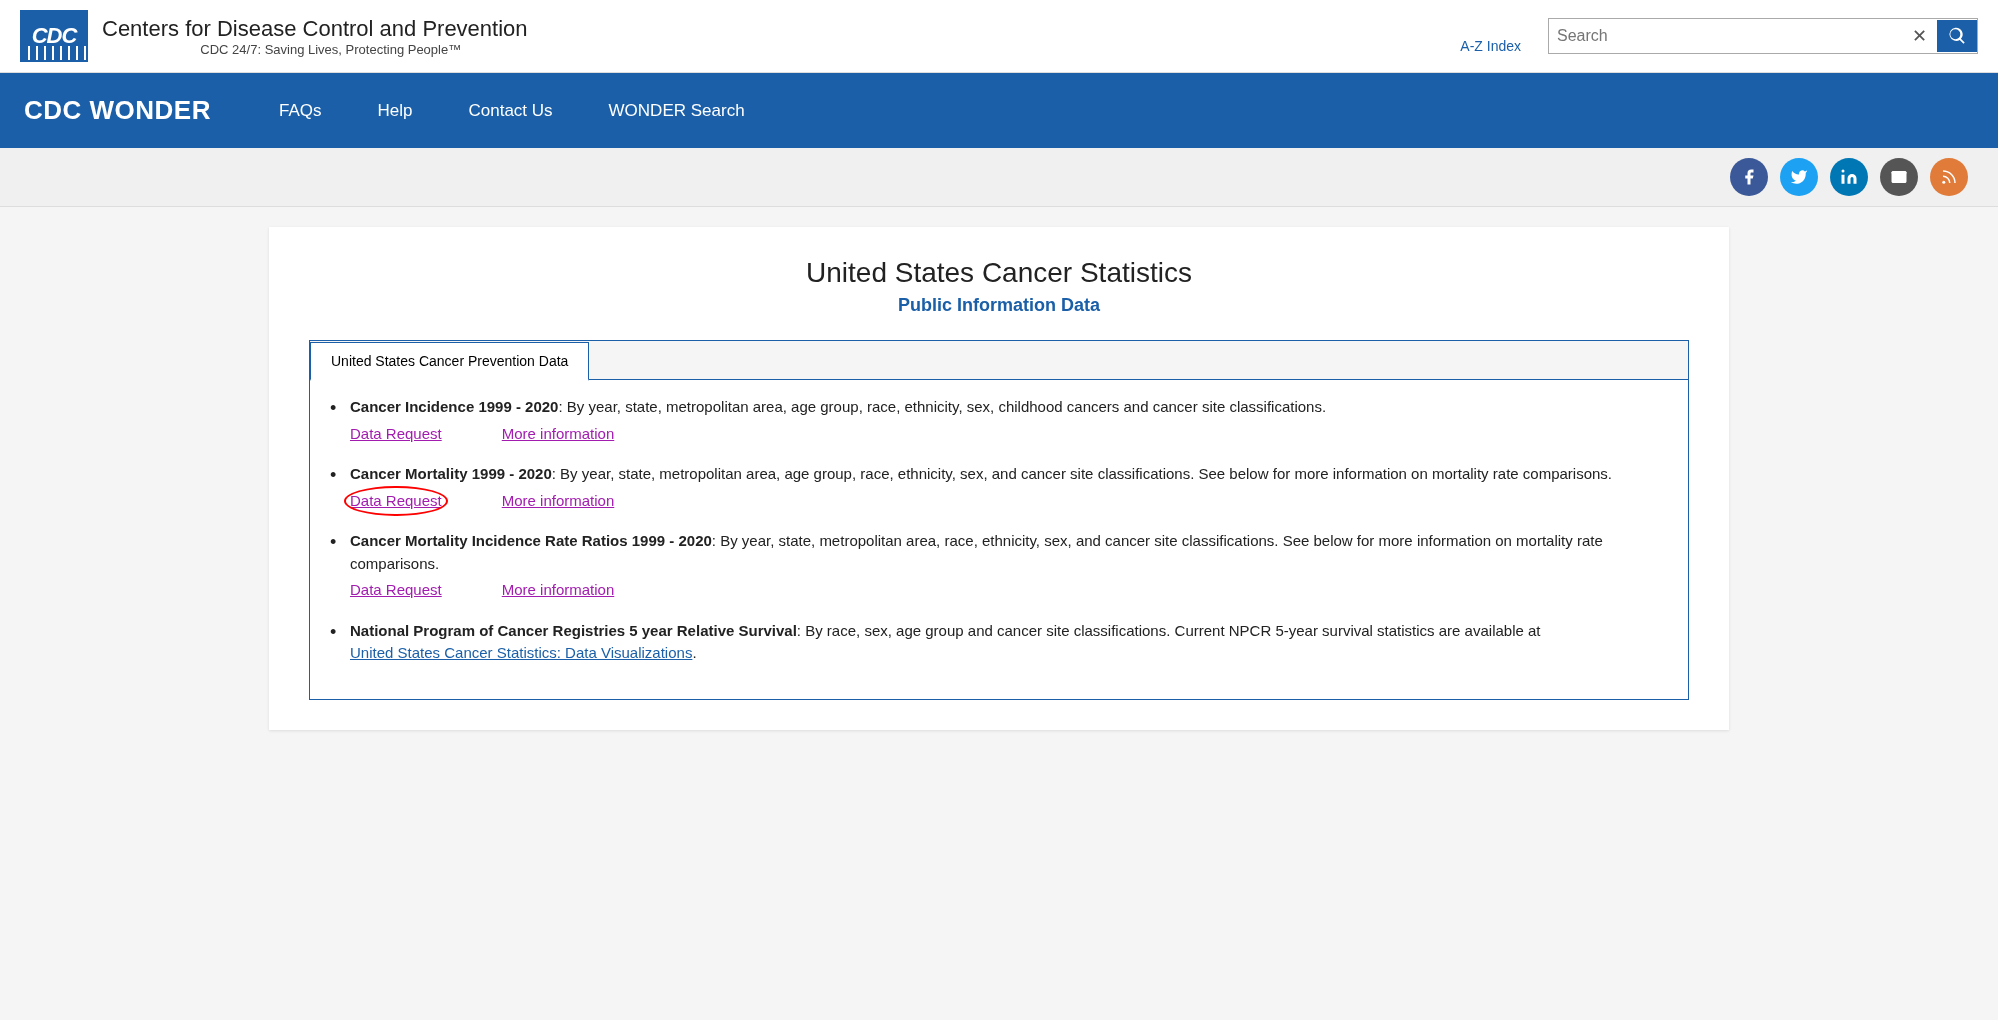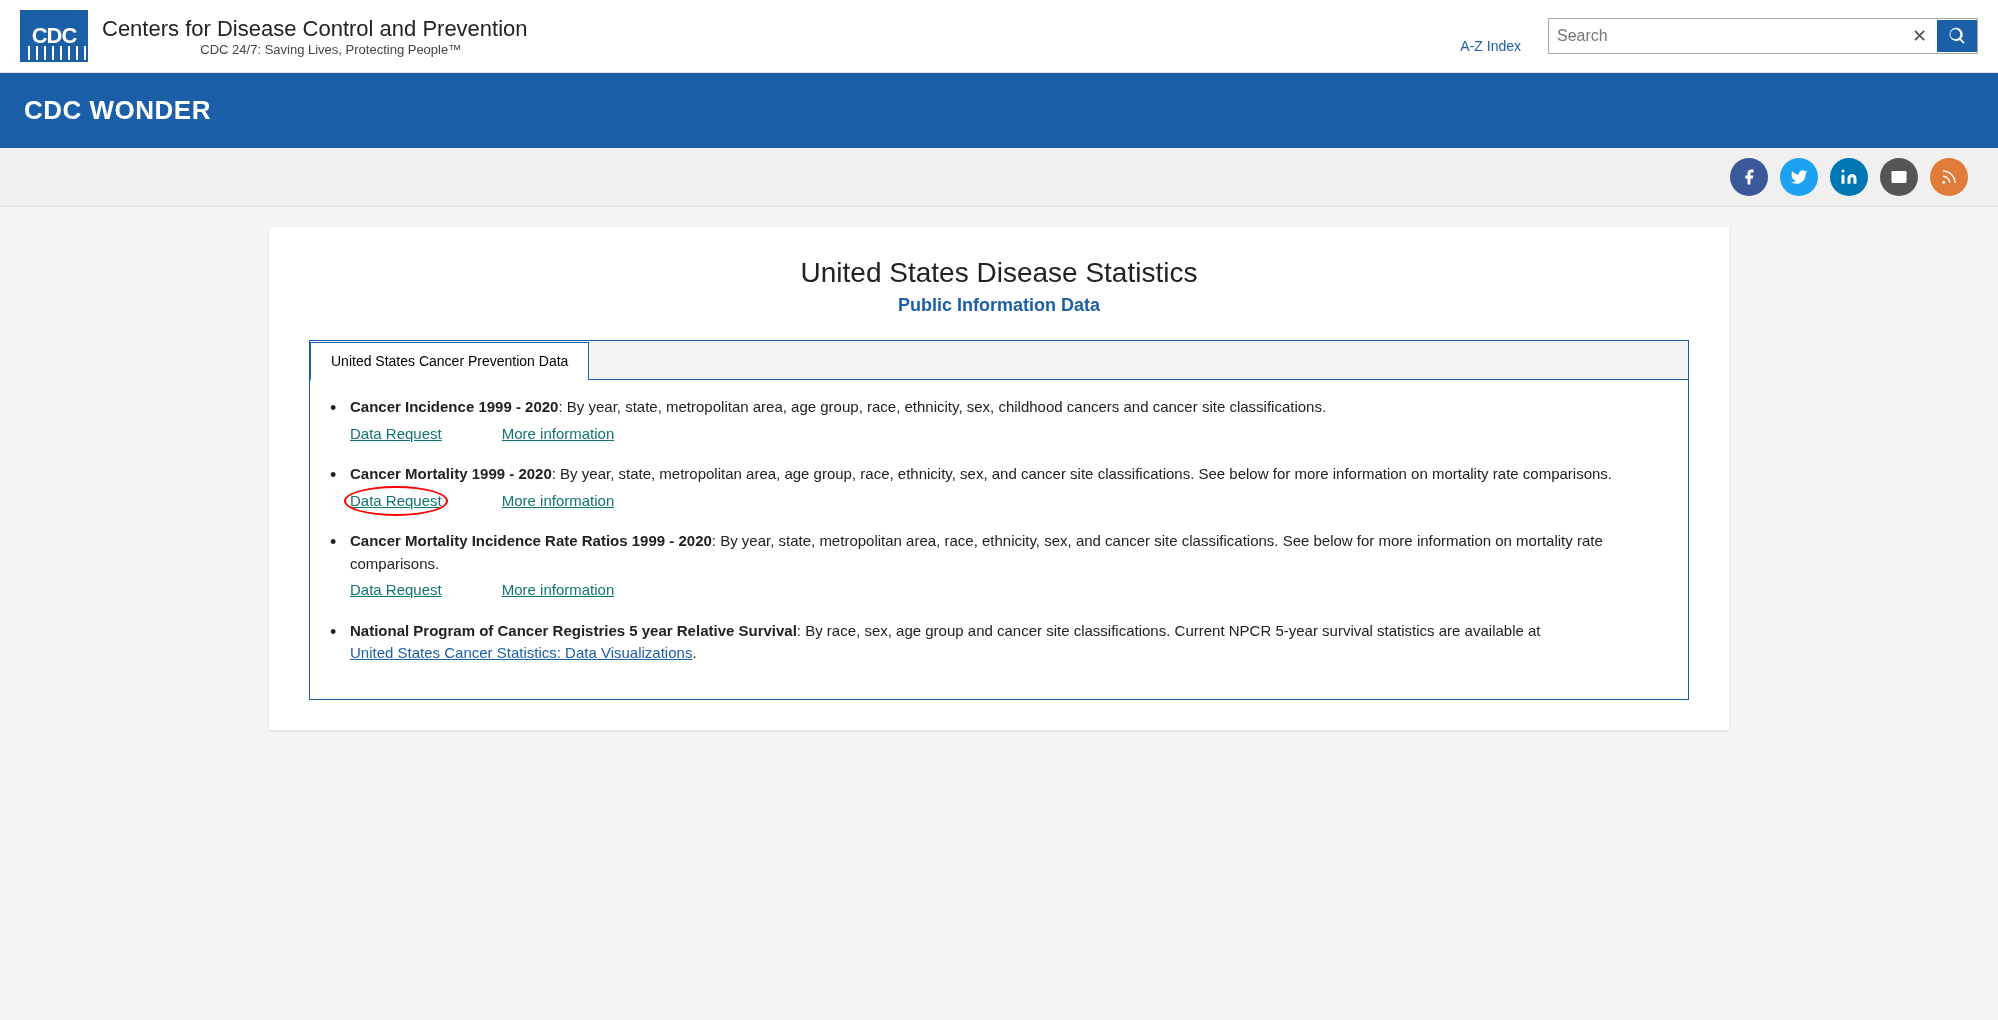--- a/index.html
+++ b/index.html
@@ -38,6 +38,7 @@
       font-weight: 900;
       letter-spacing: -1px;
       color: #fff;
+      font-style: italic;
     }
     .cdc-logo-stripe {
       position: absolute;

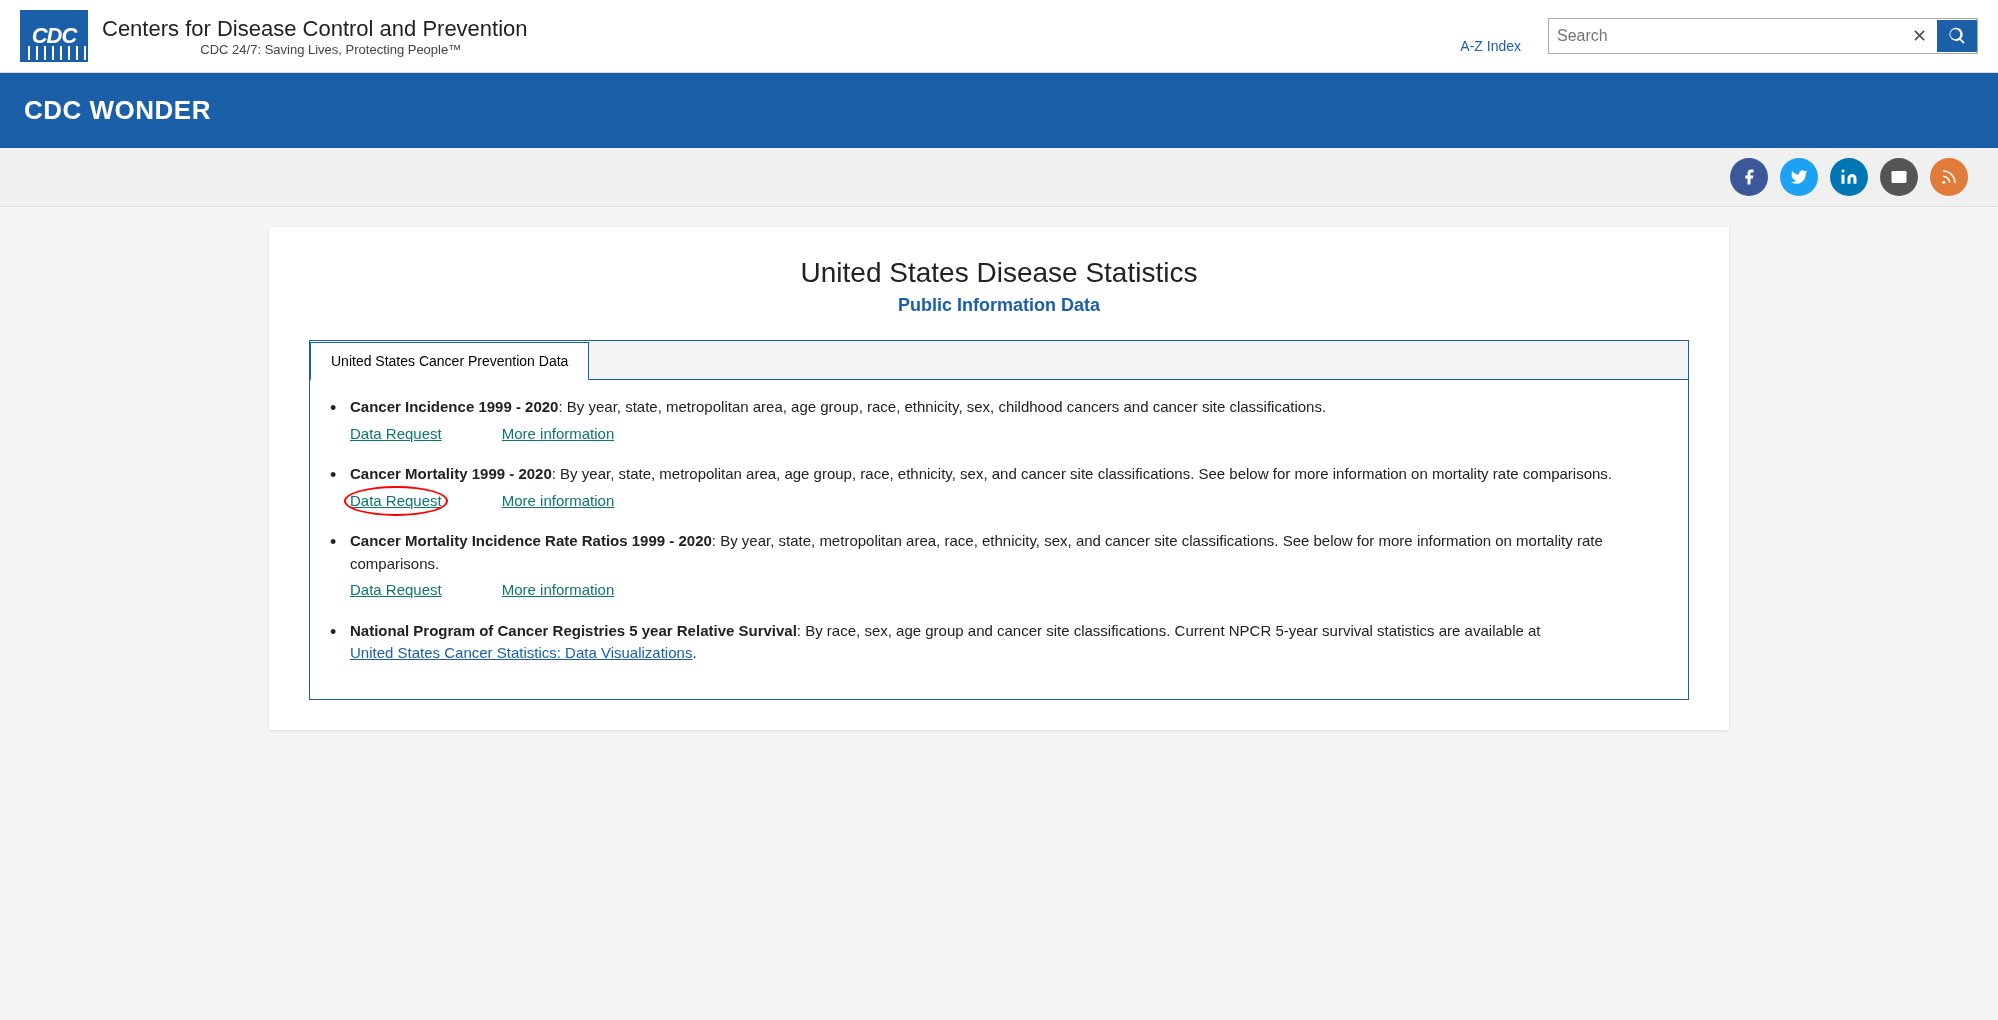--- a/index.html
+++ b/index.html
@@ -279,6 +279,12 @@
 
 <nav class="nav-bar">
   <div class="nav-brand">CDC WONDER</div>
+  <div class="nav-links">
+    <a href="#" class="nav-link">FAQs</a>
+    <a href="#" class="nav-link">Help</a>
+    <a href="#" class="nav-link">Contact Us</a>
+    <a href="#" class="nav-link">WONDER Search</a>
+  </div>
 </nav>
 
 <div class="social-bar">

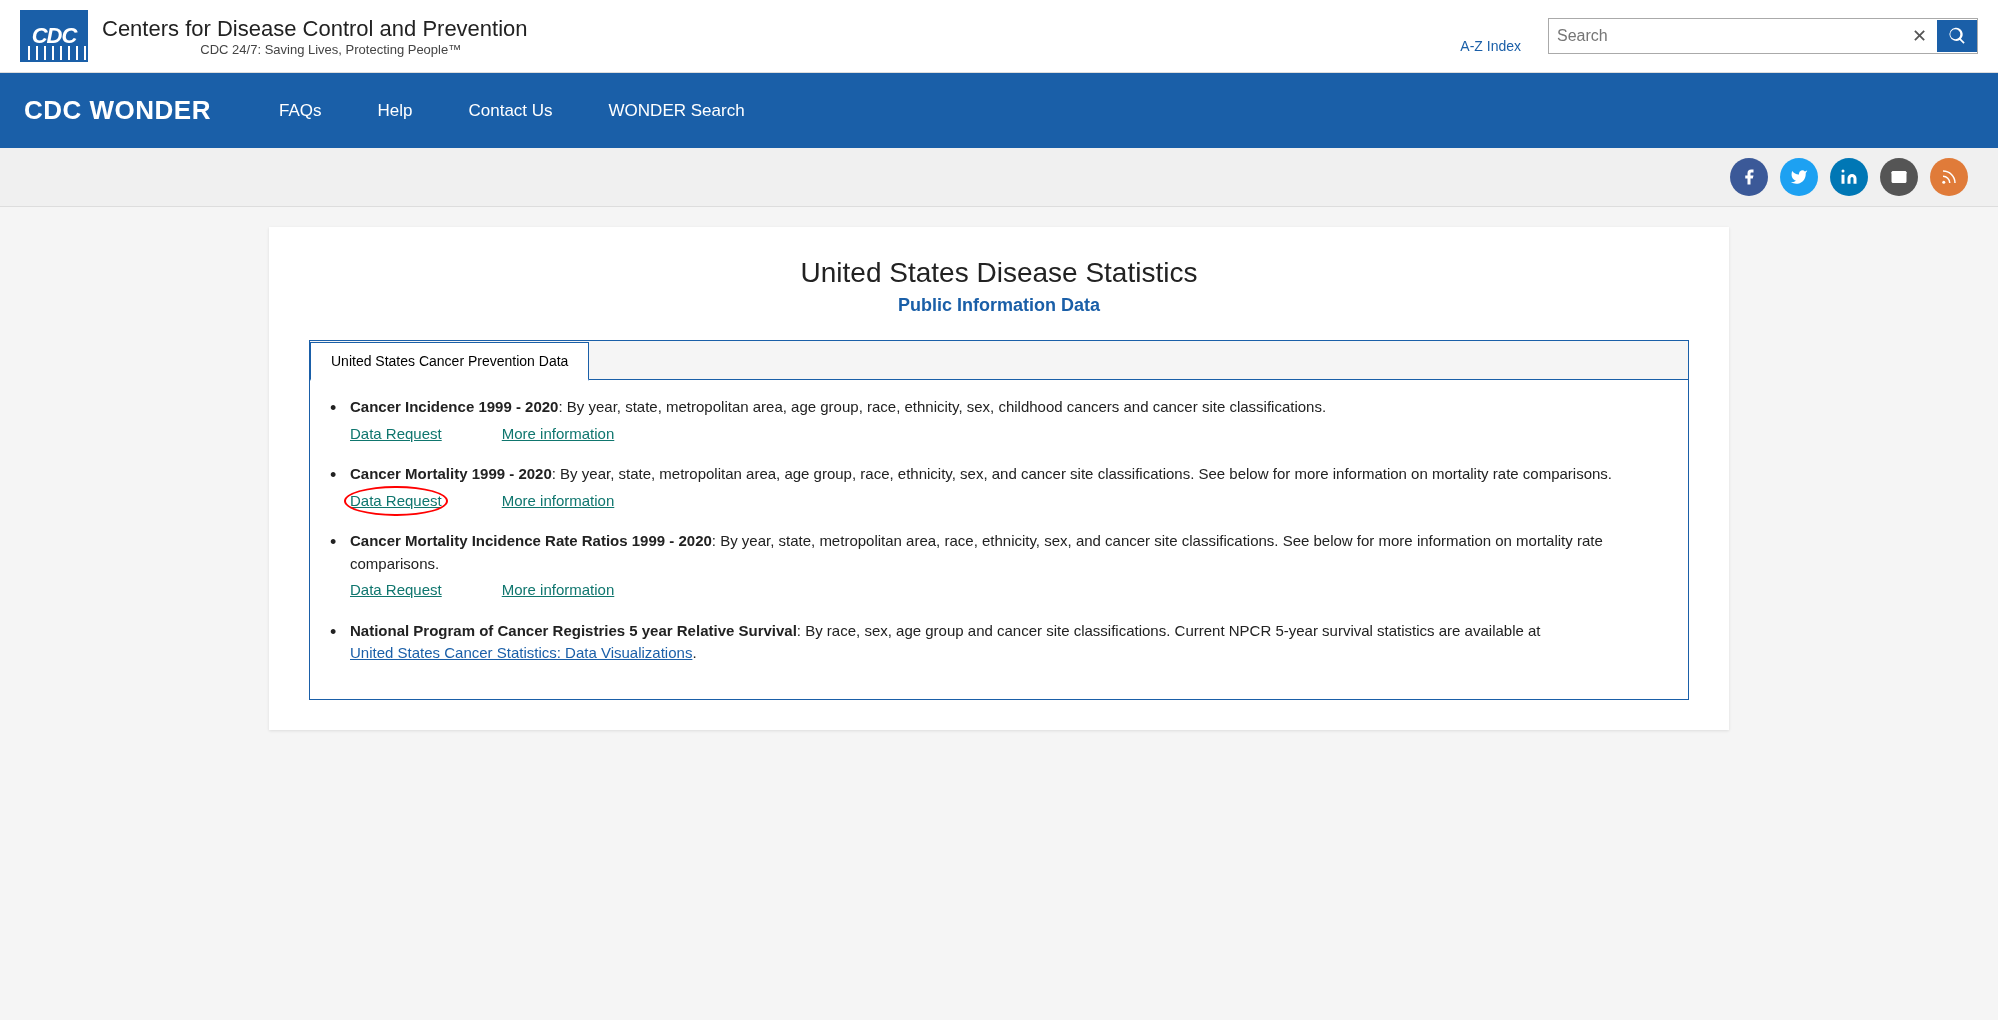--- a/index.html
+++ b/index.html
@@ -320,7 +320,7 @@
 </div>
 
 <div class="main-content">
-  <h1 class="page-title">United States Disease Statistics</h1>
+  <h1 class="page-title">United States Cancer Statistics</h1>
   <h2 class="page-subtitle">Public Information Data</h2>
 
   <div class="tabs-container">

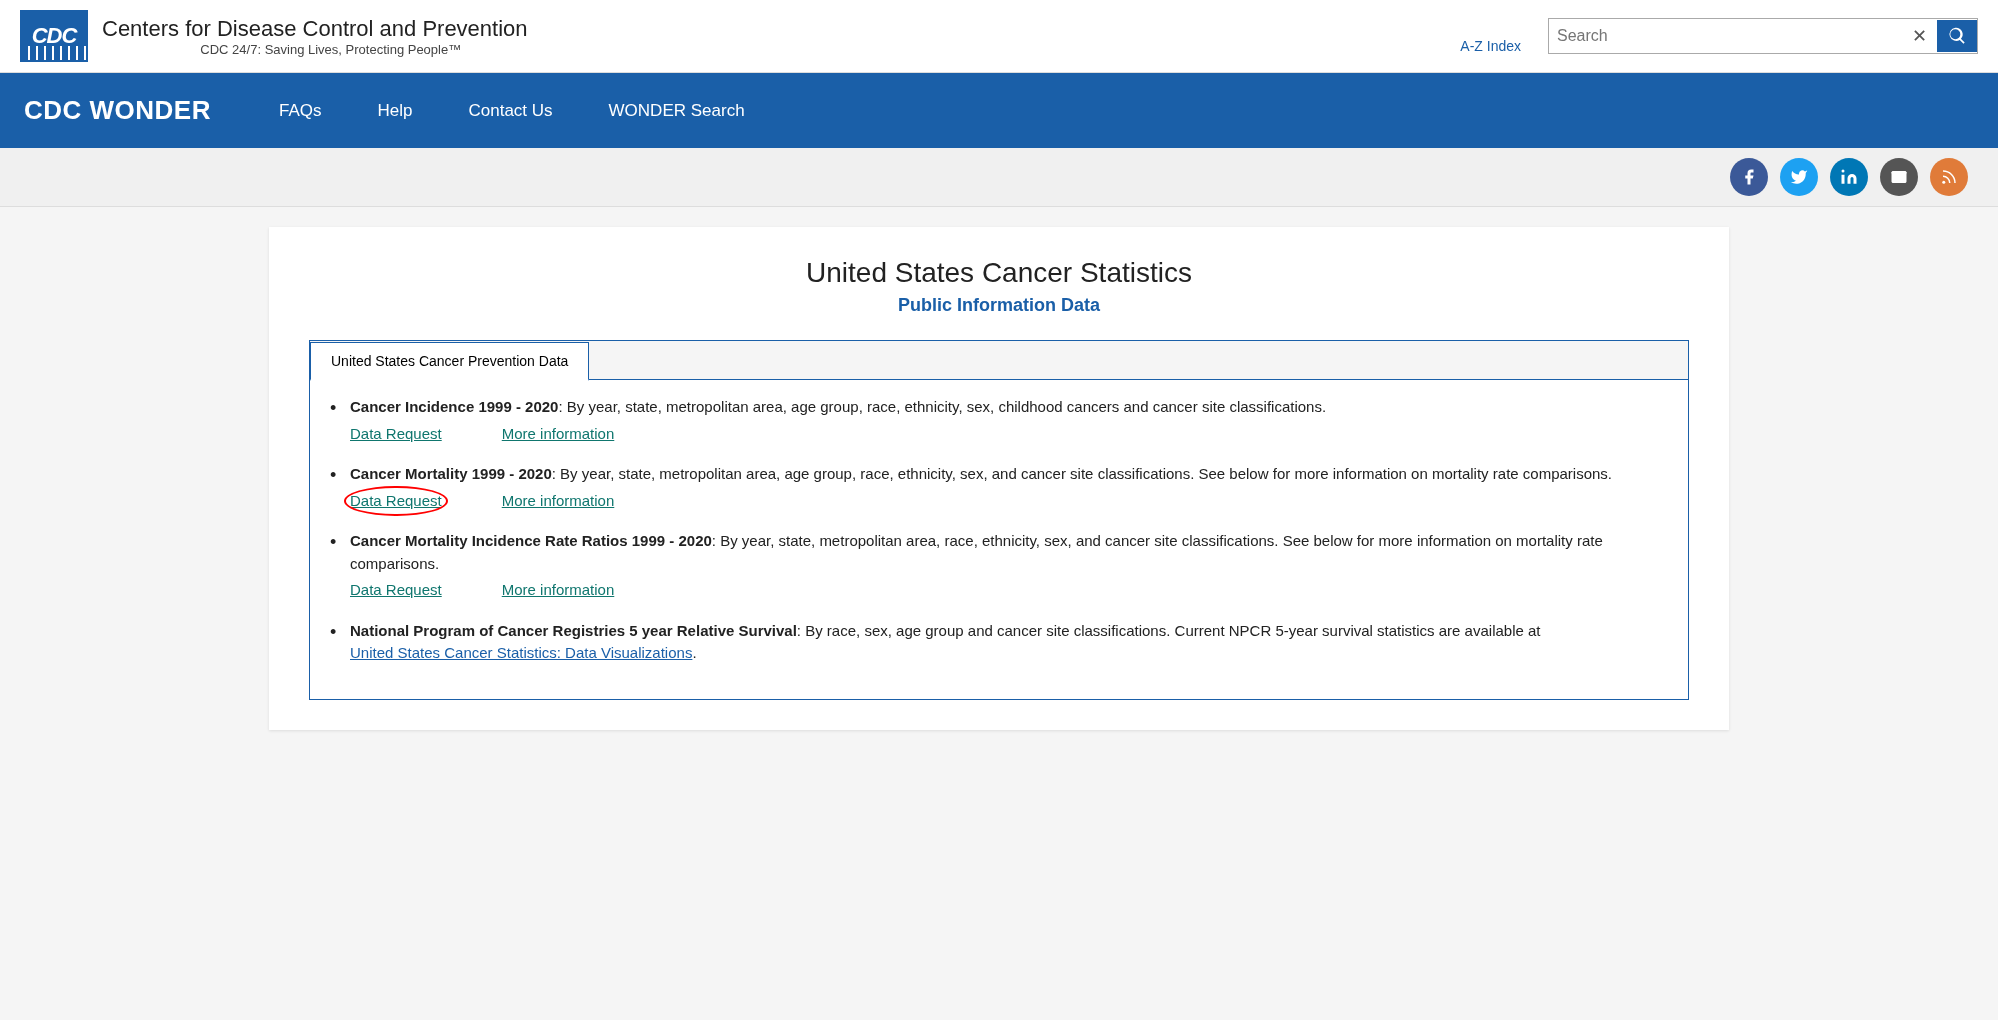--- a/index.html
+++ b/index.html
@@ -222,7 +222,7 @@
     .item-title { font-weight: 700; }
     .item-links { margin-top: 4px; display: flex; gap: 60px; padding-left: 0; }
     .item-links a {
-      color: #0f766e;
+      color: #a21caf;
       text-decoration: underline;
       font-size: 15px;
       cursor: pointer;

